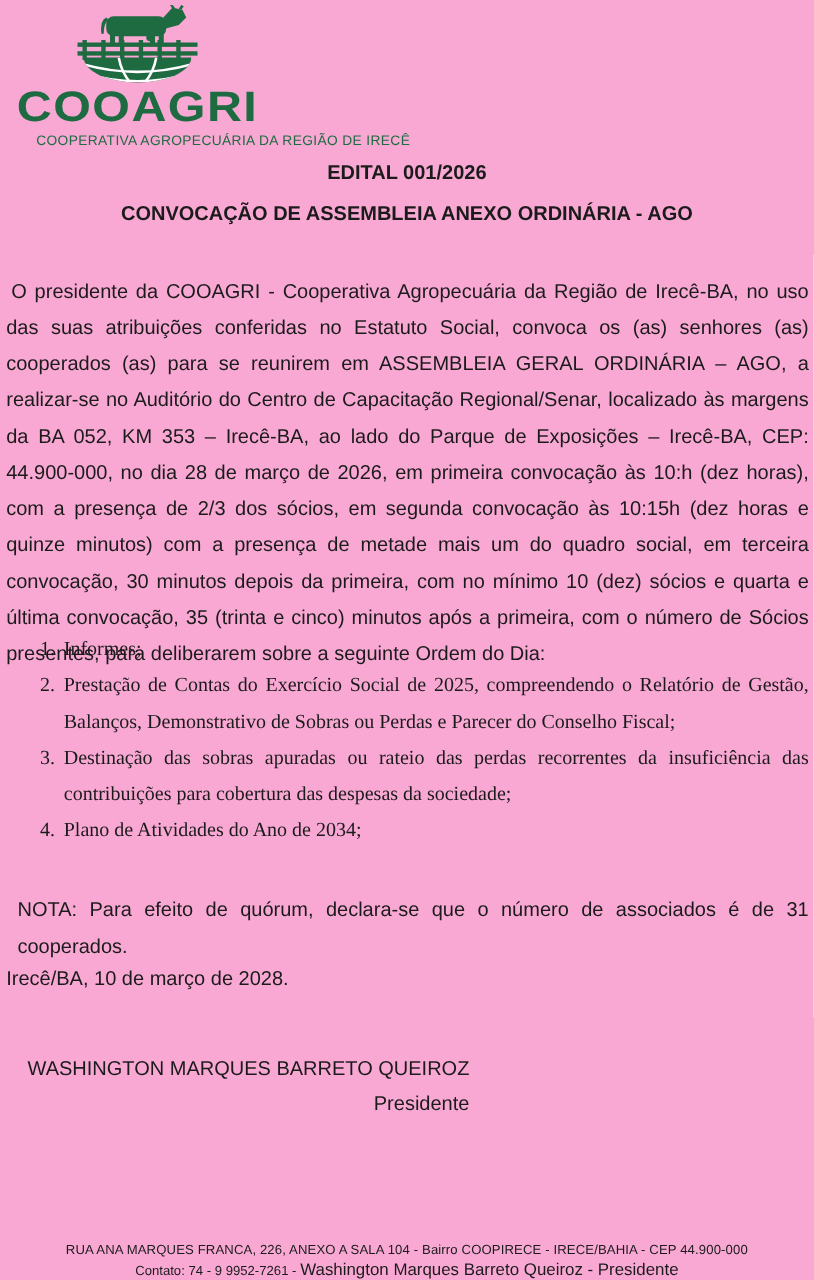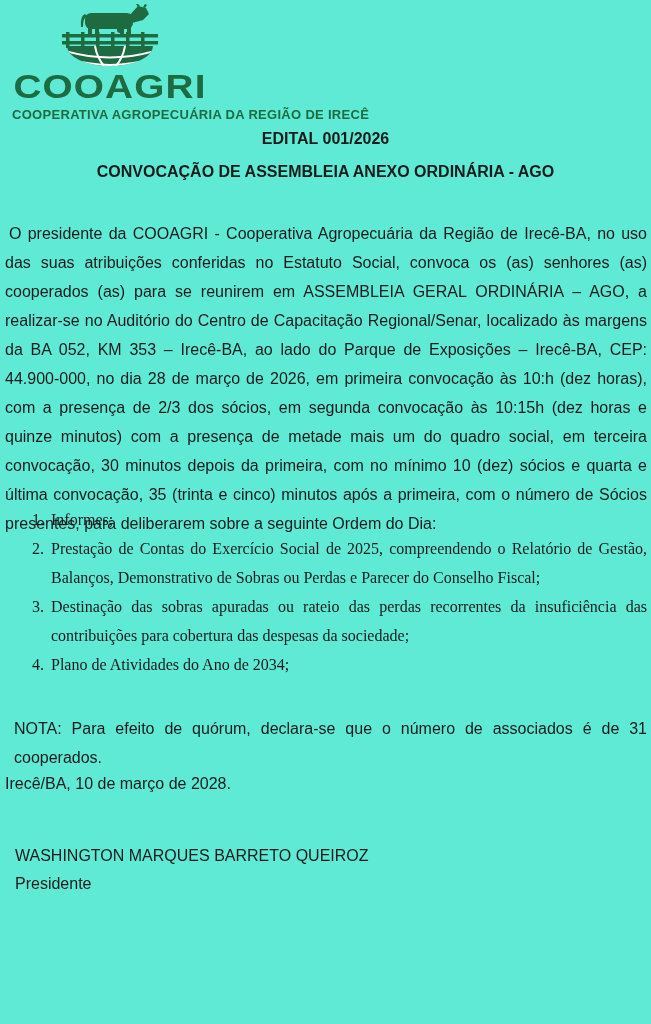--- a/index.html
+++ b/index.html
@@ -7,7 +7,7 @@
     position: relative;
     width: 651px;
     height: 1024px;
-    background: #5eead4;
+    background: #f9a8d4;
     font-family: "Liberation Sans", sans-serif;
     color: #1b1b1b;
     overflow: hidden;

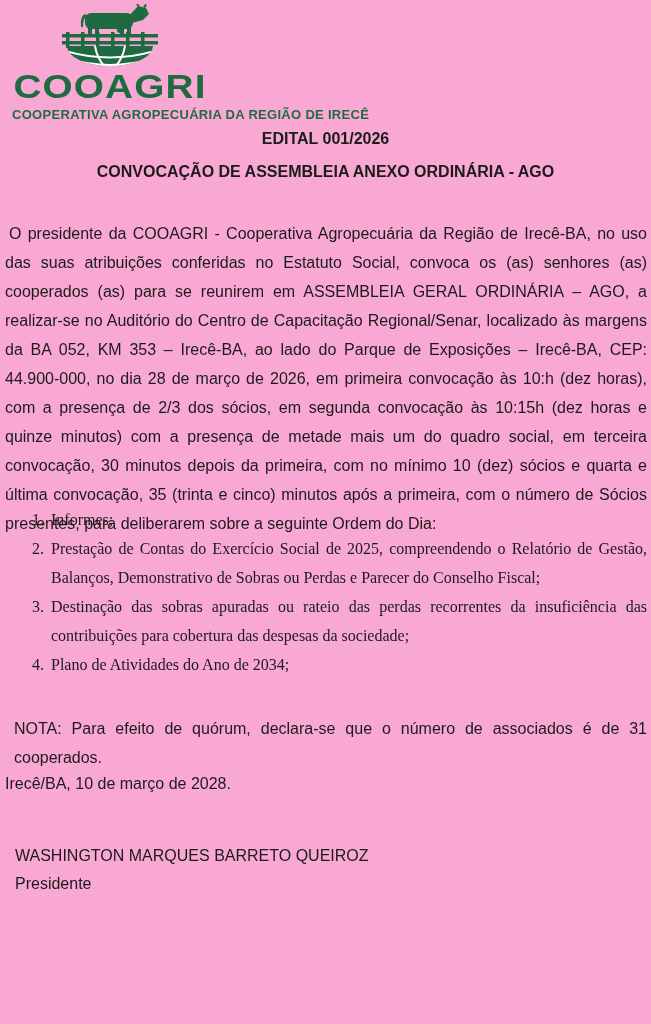--- a/index.html
+++ b/index.html
@@ -34,11 +34,12 @@
     white-space: nowrap;
   }
   .tagline {
-    font-size: 13px;
-    font-weight: bold;
+    font-size: 11px;
+    font-weight: normal;
     letter-spacing: 0.3px;
     white-space: nowrap;
     margin-top: 4px;
+    margin-left: 17px;
   }
 
   

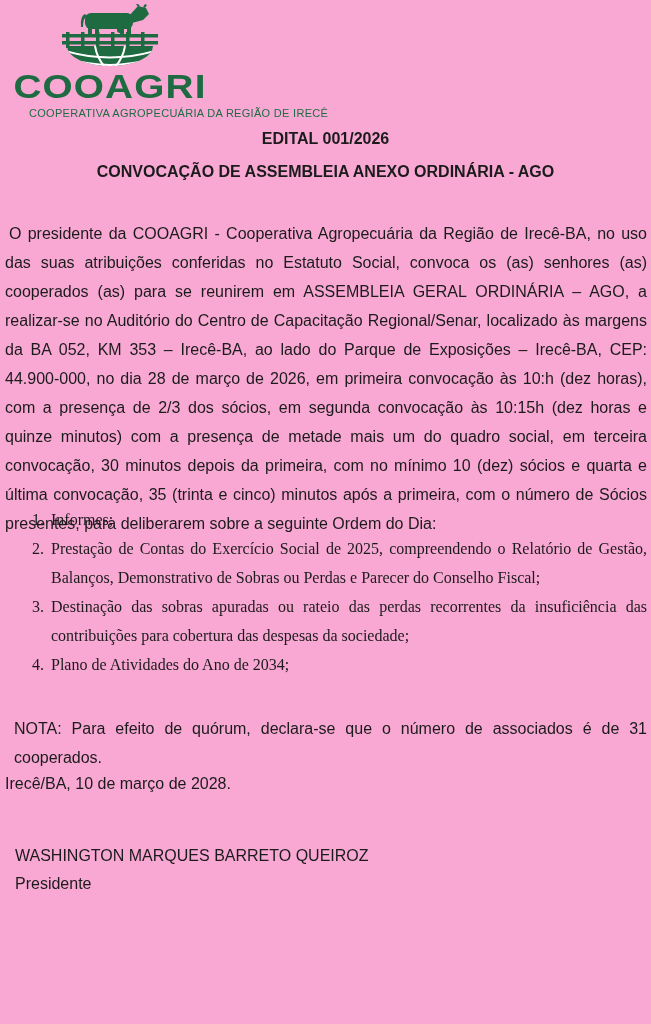--- a/index.html
+++ b/index.html
@@ -67,7 +67,7 @@
   }
   .dateline { position: absolute; top: 775px; left: 5px; font-size: 16px; }
 
-  .signature { position: absolute; top: 842px; left: 15px; font-size: 16px; line-height: 28px; }
+  .signature { position: absolute; top: 842px; left: 22px; font-size: 16px; line-height: 28px; text-align: right; }
 
   
   .footer { position: absolute; bottom: 1px; left: 0; right: 0; text-align: center; }

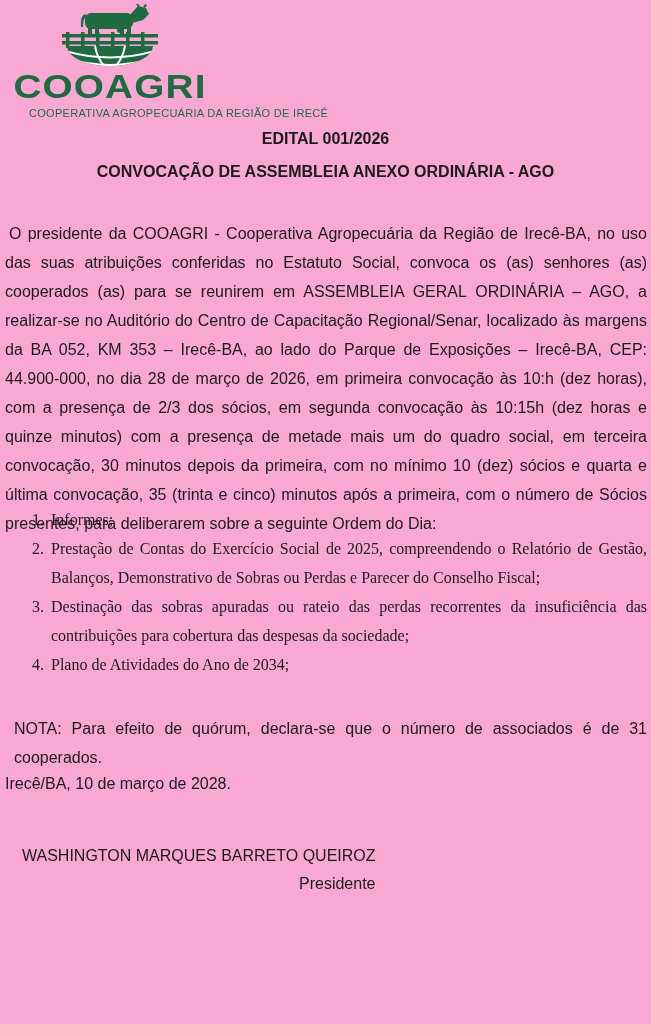--- a/index.html
+++ b/index.html
@@ -149,6 +149,12 @@
     <div>Presidente</div>
   </div>
 
+  <div class="footer">
+    <div class="footer-address">RUA ANA MARQUES FRANCA, 226, ANEXO A SALA 104 - Bairro COOPIRECE - IRECE/BAHIA - CEP 44.900-000</div>
+    <div class="footer-contact">
+      <span>Contato: 74 - 9 9952-7261 -</span><span class="contact-name">Washington Marques Barreto Queiroz - Presidente</span>
+    </div>
+  </div>
 
 </div>
 

